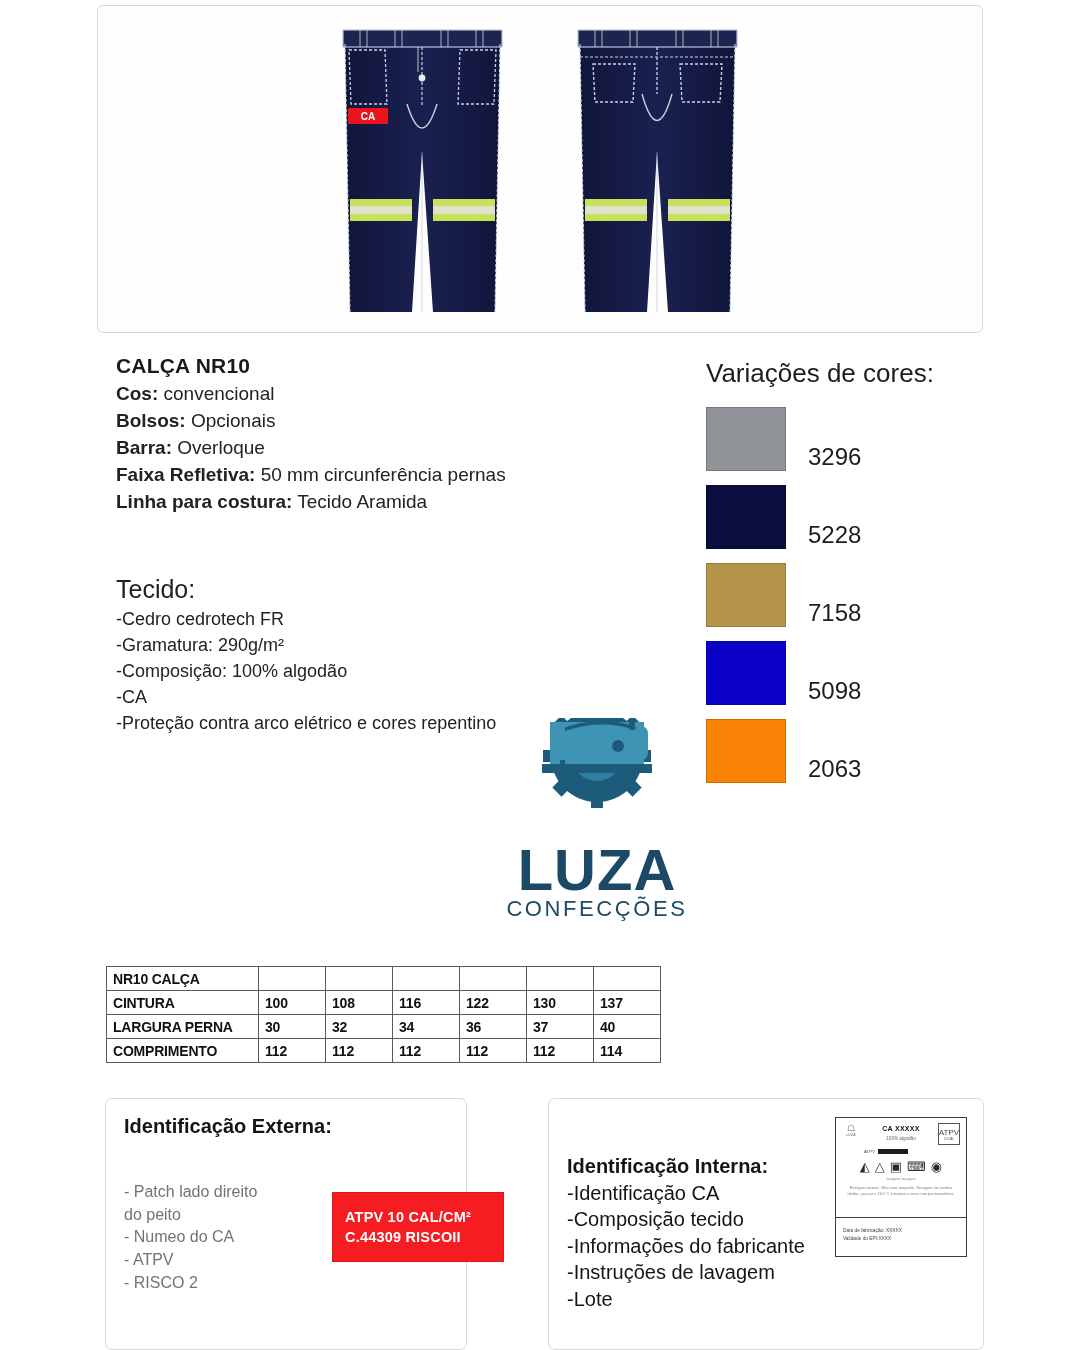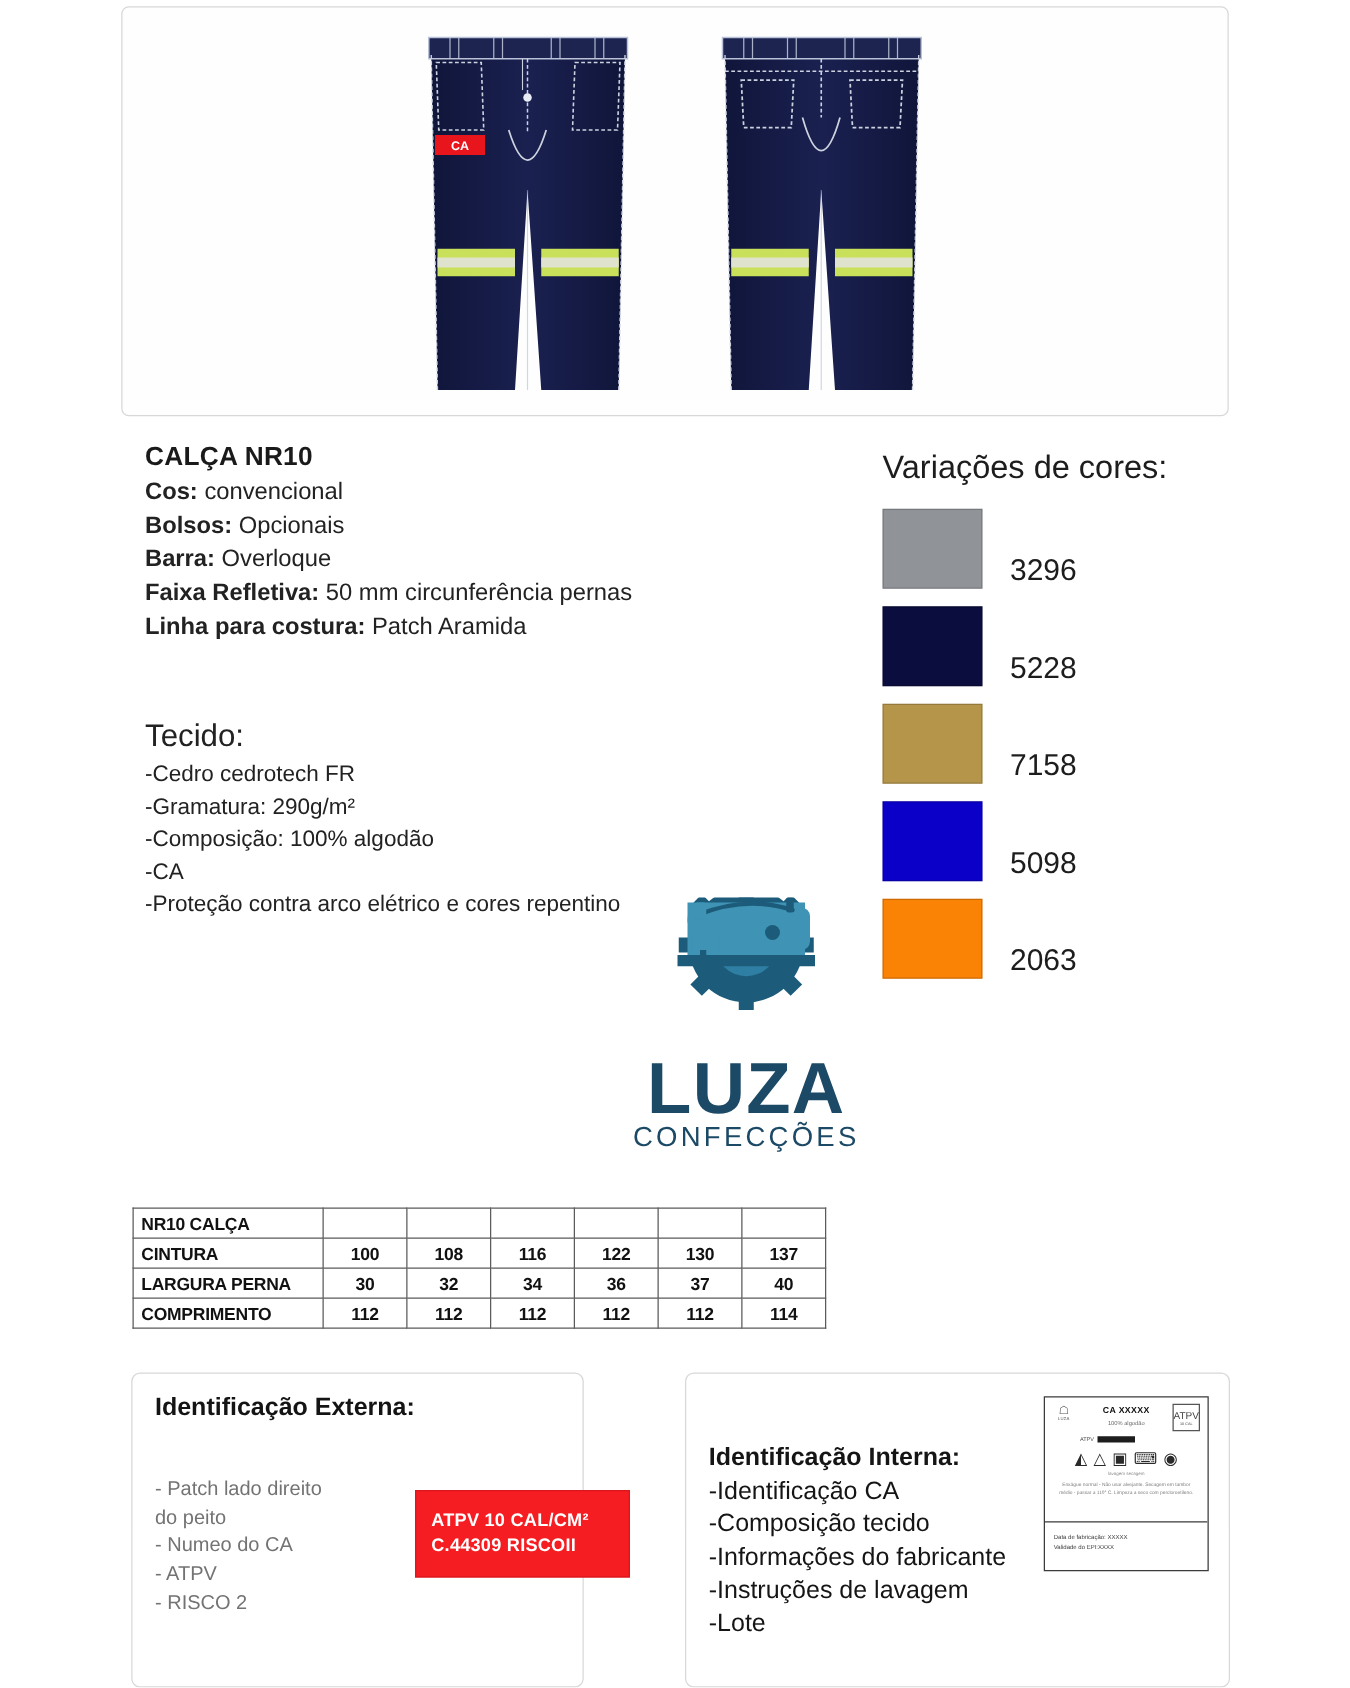--- a/index.html
+++ b/index.html
@@ -365,7 +365,7 @@
     <b>Faixa Refletiva:</b><span> 50 mm circunferência pernas</span>
   </div>
   <div class="spec-line">
-    <b>Linha para costura:</b><span> Patch Aramida</span>
+    <b>Linha para costura:</b><span> Tecido Aramida</span>
   </div>
 </div>
 

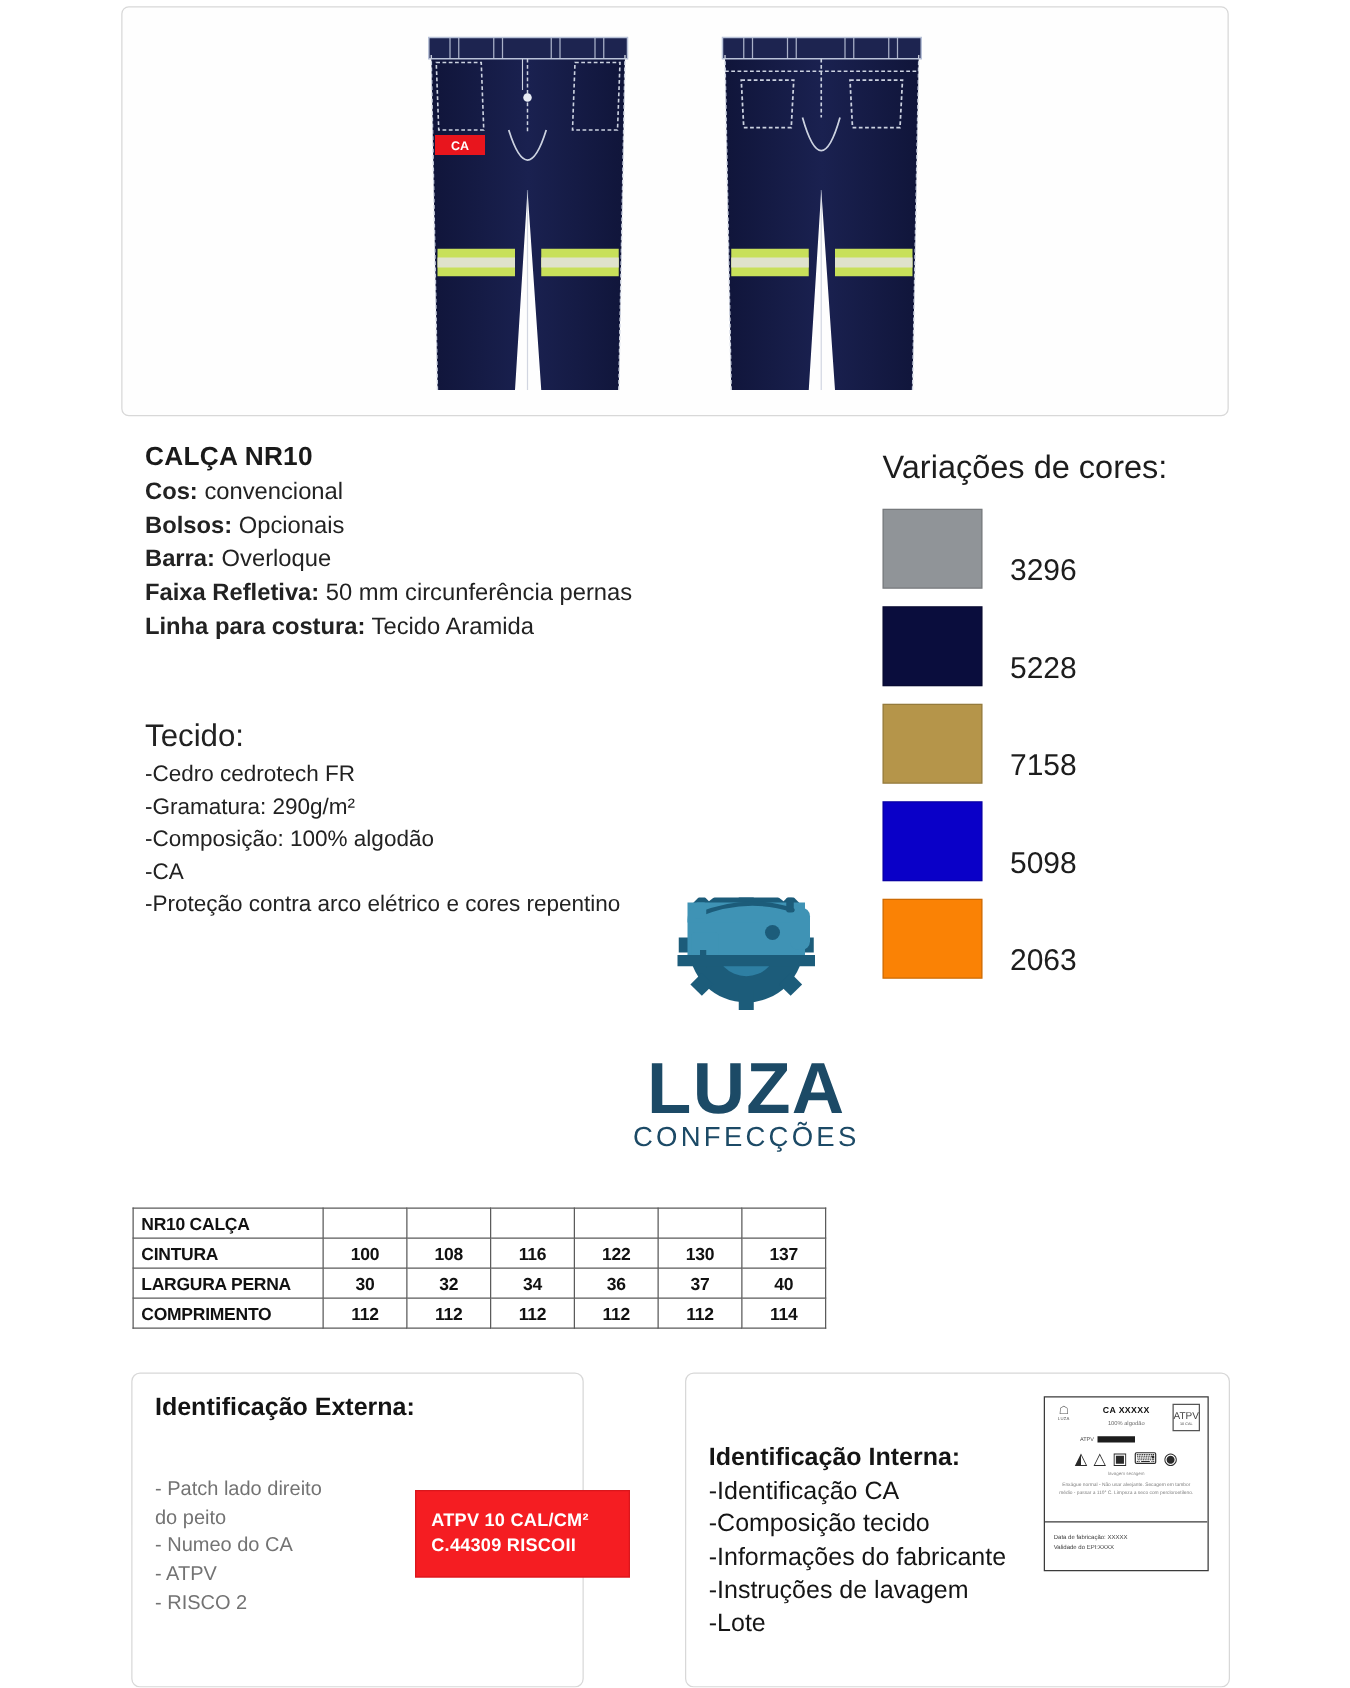--- a/index.html
+++ b/index.html
@@ -138,7 +138,7 @@
   }
   .size-table td.val {
     width: 67px;
-    text-align: center;
+    text-align: left;
   }
 
   

